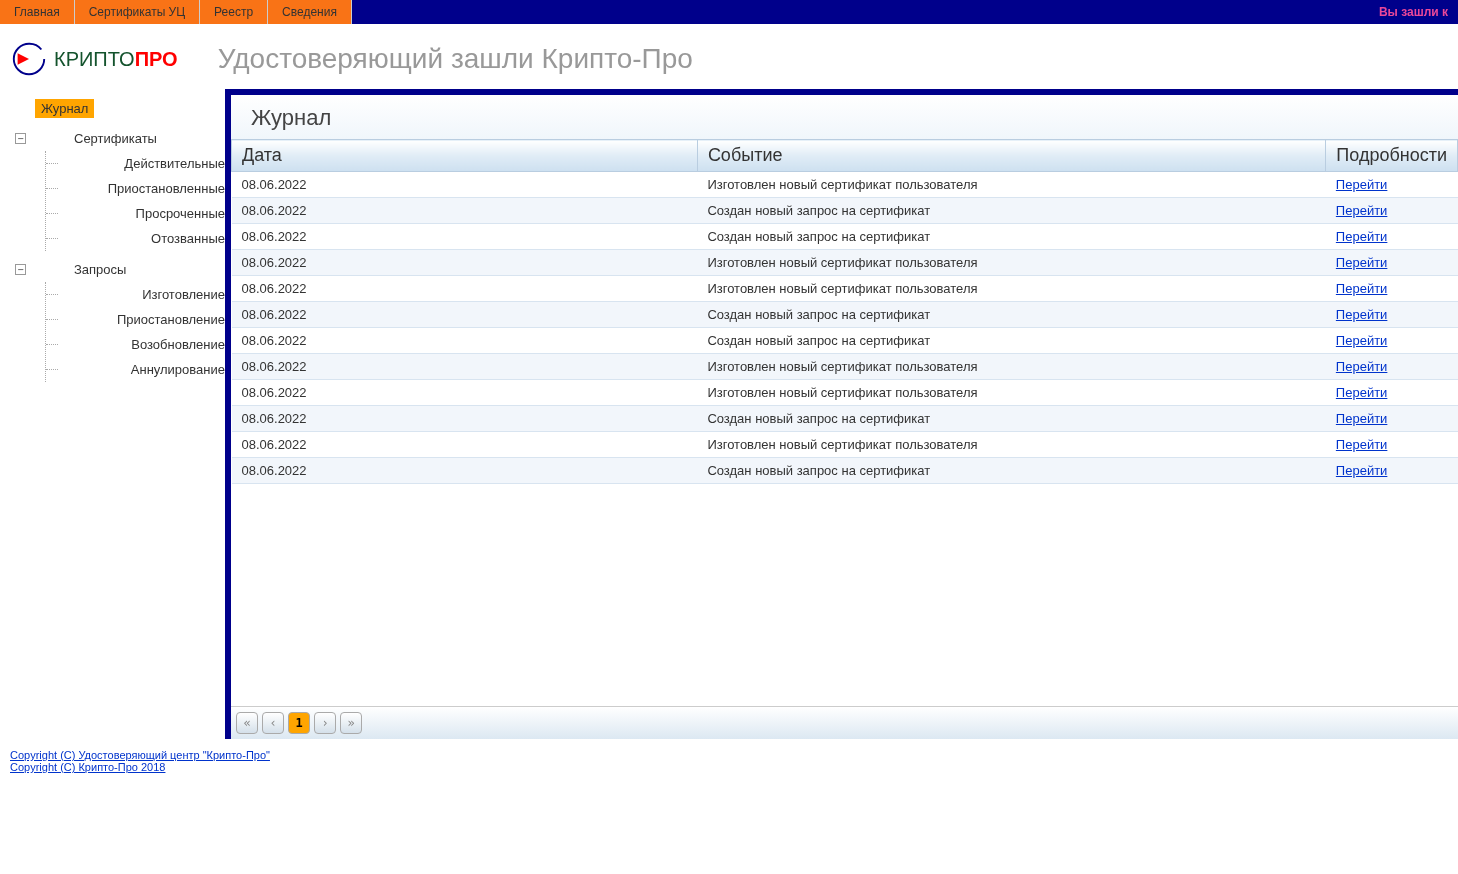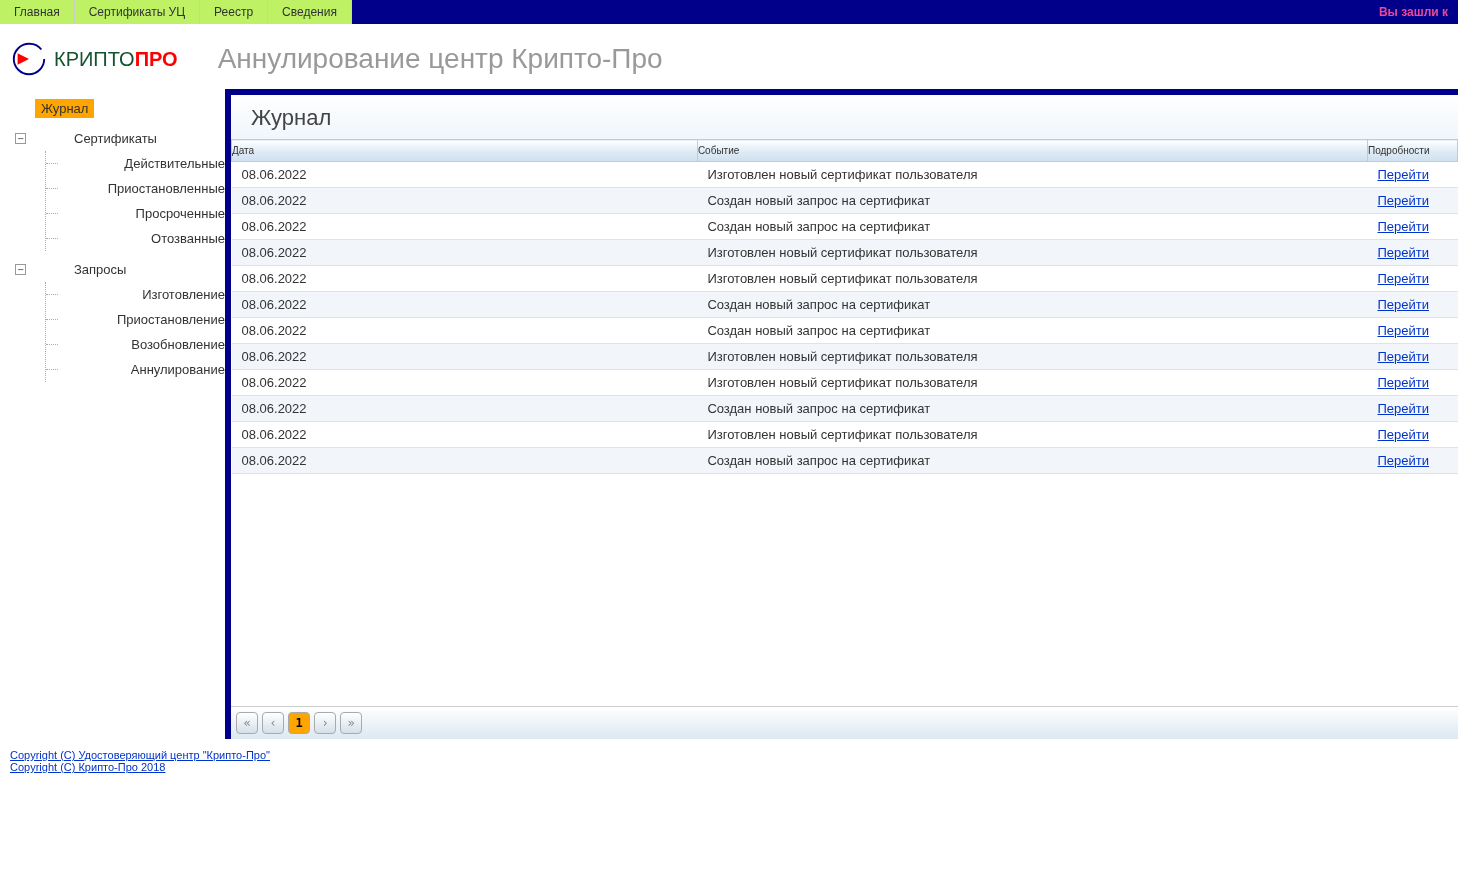--- a/index.html
+++ b/index.html
@@ -7,7 +7,7 @@
 
     .topbar { background: #00008B; height: 24px; display: flex; align-items: center; justify-content: space-between; padding-right: 10px; }
     .topmenu { display: flex; height: 100%; }
-    .topmenu-item { background: #bef264; color: #333; padding: 4px 14px; border-right: 1px solid #ccc; cursor: pointer; font-size: 12px; display: flex; align-items: center; }
+    .topmenu-item { background: #f97316; color: #333; padding: 4px 14px; border-right: 1px solid #ccc; cursor: pointer; font-size: 12px; display: flex; align-items: center; }
     .login-info { color: #ec4899; font-size: 12px; font-weight: bold; }
 
     .header { display: flex; align-items: center; padding: 15px 10px 10px 10px; }

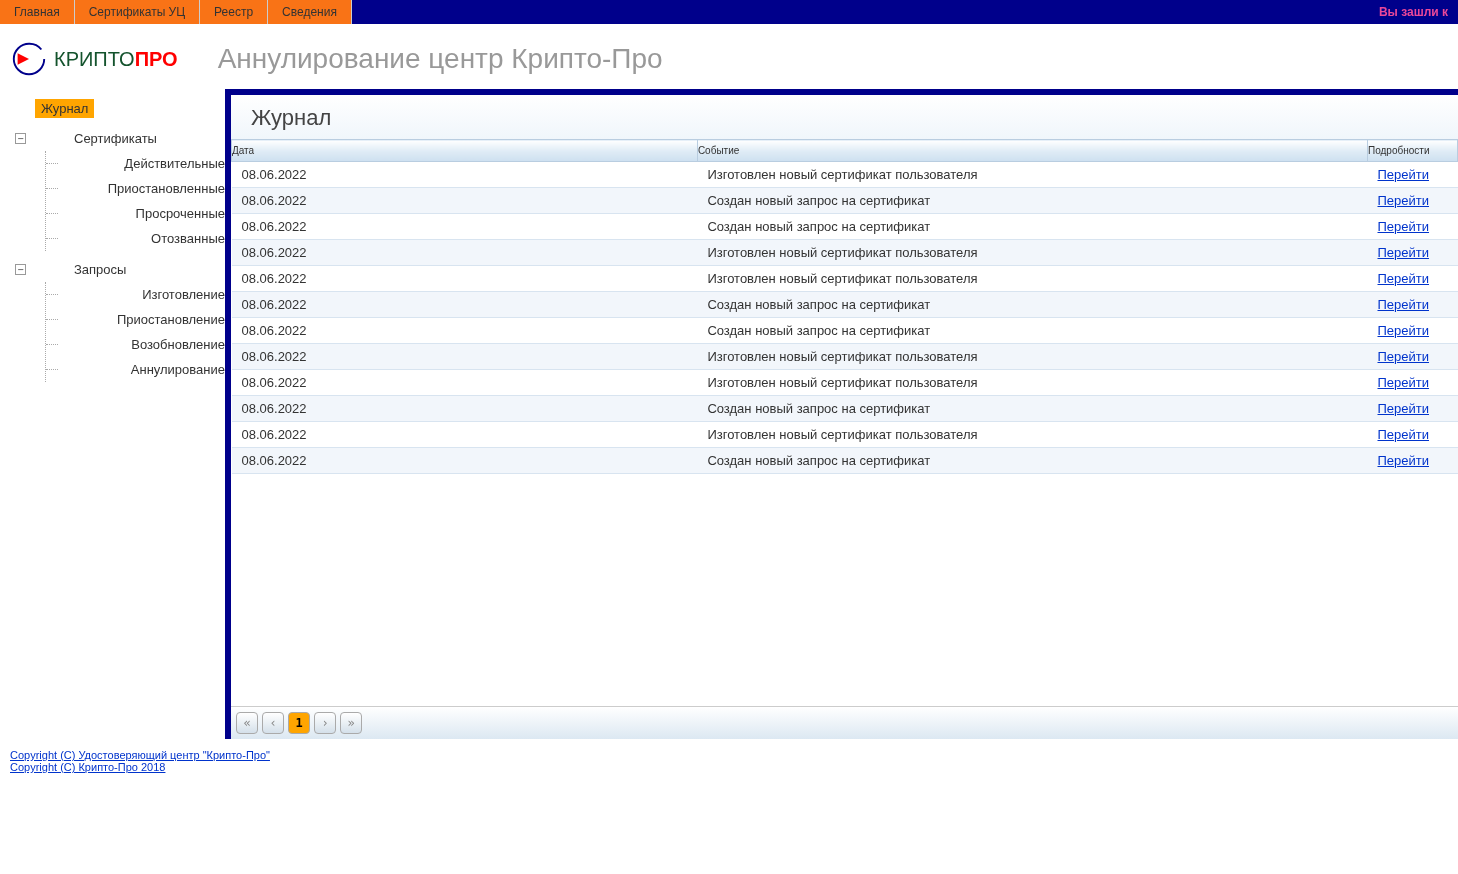--- a/index.html
+++ b/index.html
@@ -75,7 +75,7 @@
     </div>
     <span class="logo-text"><span class="logo-k">КРИПТО</span><span class="logo-r">ПРО</span></span>
   </div>
-  <div class="page-title">Аннулирование центр Крипто-Про</div>
+  <div class="page-title">Удостоверяющий зашли Крипто-Про</div>
 </div>
 
 <div class="main">

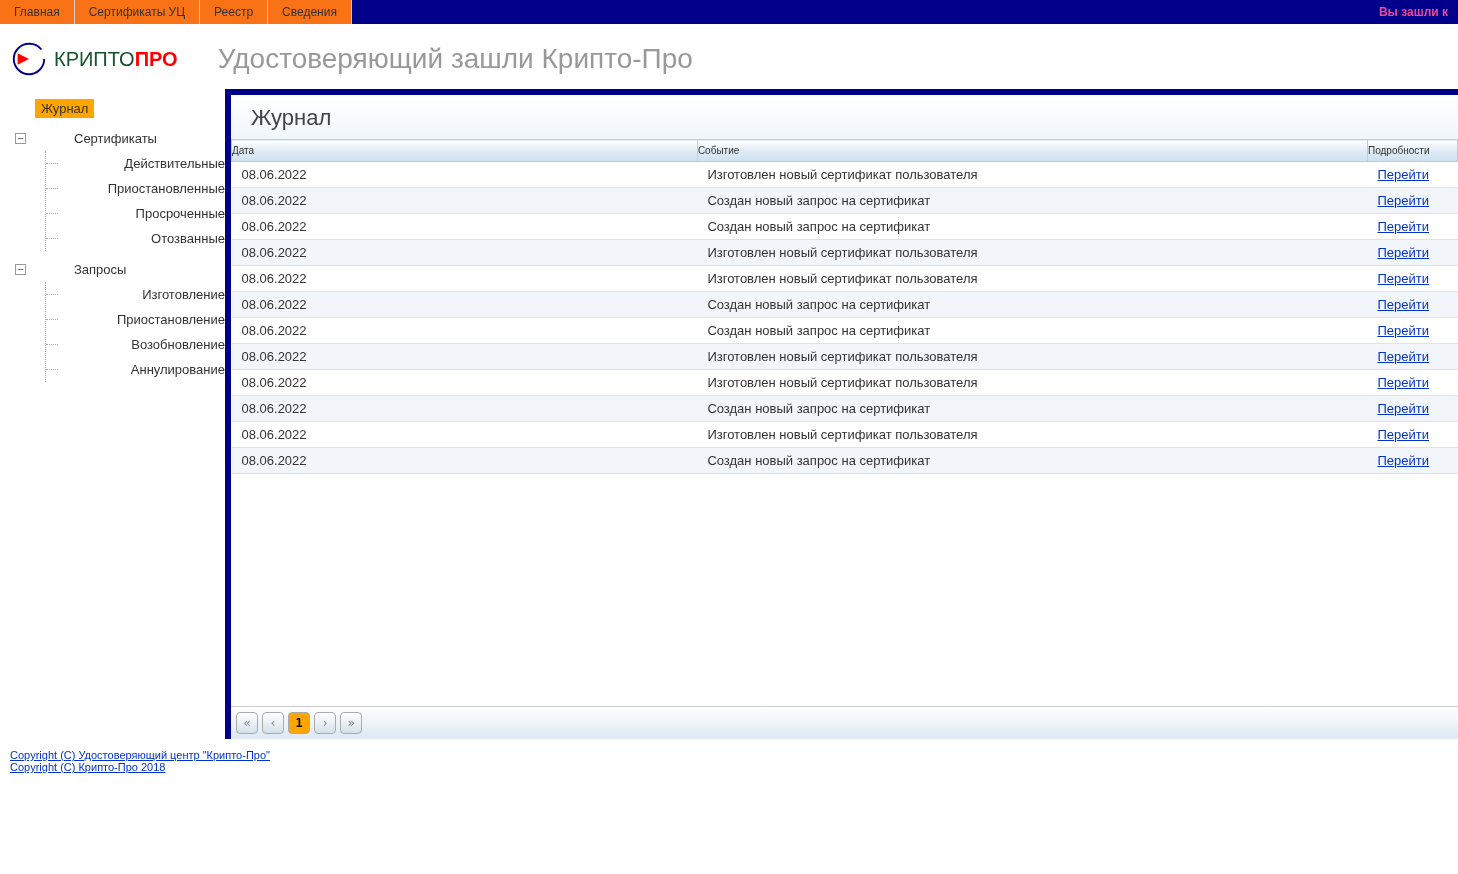--- a/index.html
+++ b/index.html
@@ -35,7 +35,7 @@
     .content-title { font-size: 22px; color: #444; padding: 10px 20px 8px 20px; background: linear-gradient(to bottom, #fff, #f0f6fb); }
 
     table { width: 100%; border-collapse: collapse; }
-    th { background: linear-gradient(to bottom, #fff 0%, #e0ecf6 50%, #cde0f0 100%); text-align: left; padding: 5px 0; font-weight: normal; color: #333; border: 1px solid #b9cde0; font-size: 10px; }
+    th { background: linear-gradient(to bottom, #fff 0%, #e0ecf6 50%, #cde0f0 100%); text-align: left; padding: 5px 10px; font-weight: normal; color: #333; border: 1px solid #b9cde0; font-size: 18px; }
     td { padding: 5px 10px; border-bottom: 1px solid #d8e4f0; color: #333; font-size: 13px; }
     tr:nth-child(even) td { background: #f2f6fb; }
     tr:nth-child(odd) td { background: #fff; }

